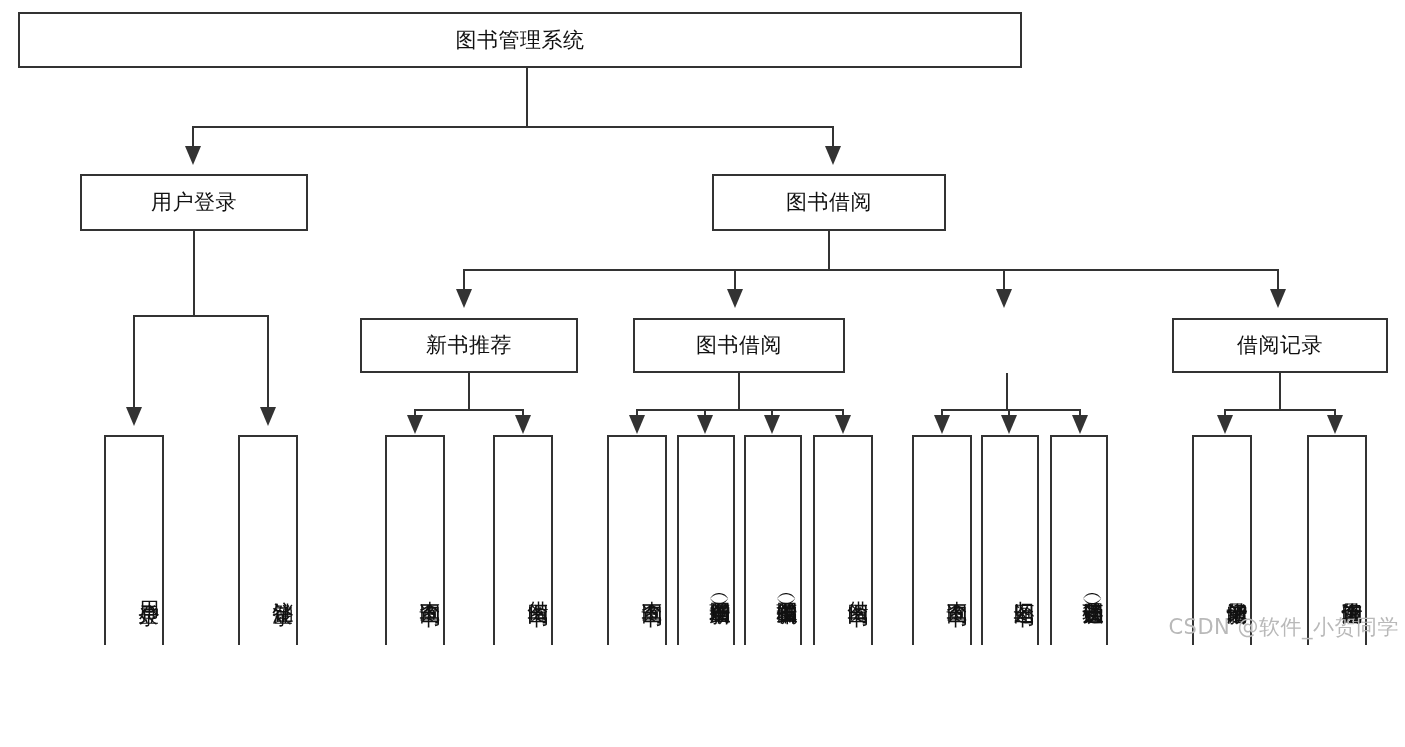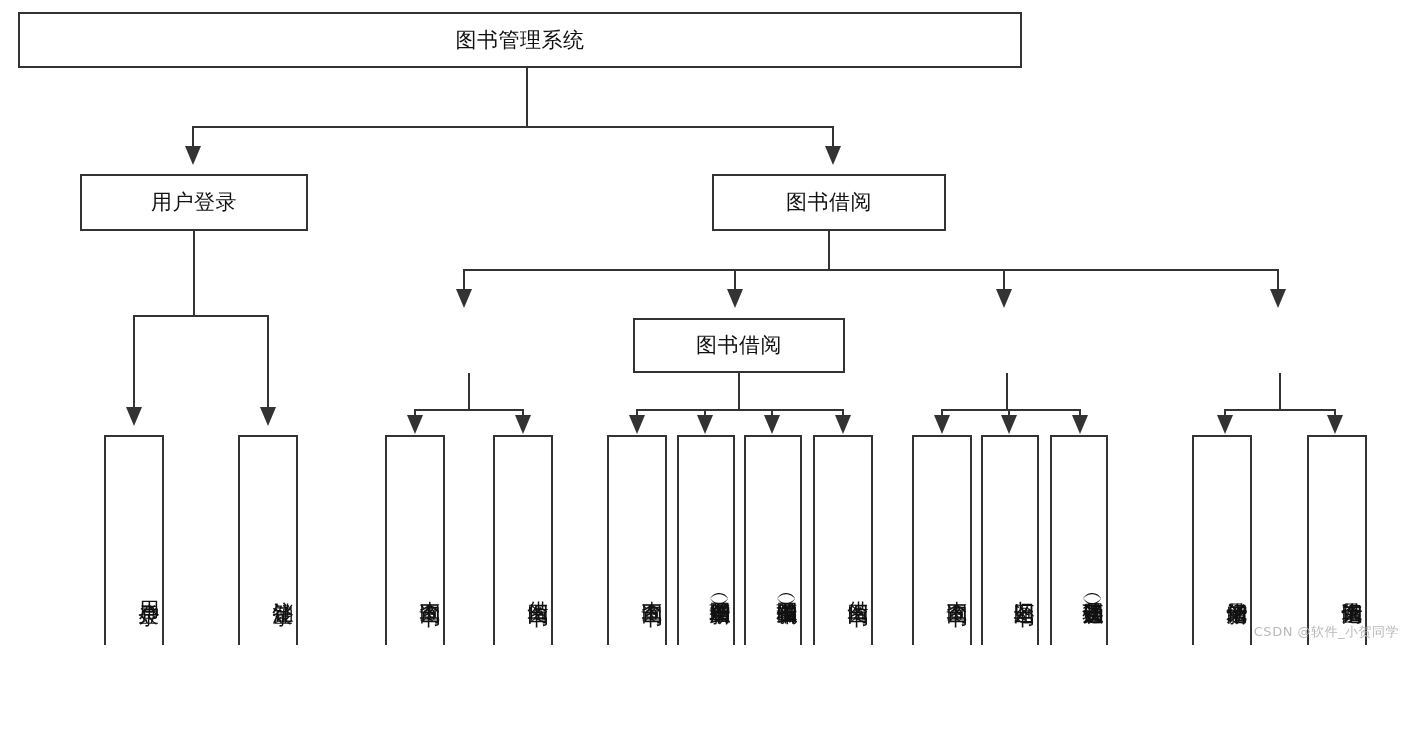--- a/index.html
+++ b/index.html
@@ -114,6 +114,9 @@
   <div class="line vline" style="left:1277px; top:269px; width:2px; height:22px;"></div>
   <div class="arrow" style="left:1270px; top:289px;"></div>
 
+  <div class="node horiz" style="left:360px; top:318px; width:218px; height:55px;">
+    <span>新书推荐</span>
+  </div>
   <div class="node horiz" style="left:633px; top:318px; width:212px; height:55px;">
     <span>图书借阅</span>
   </div>

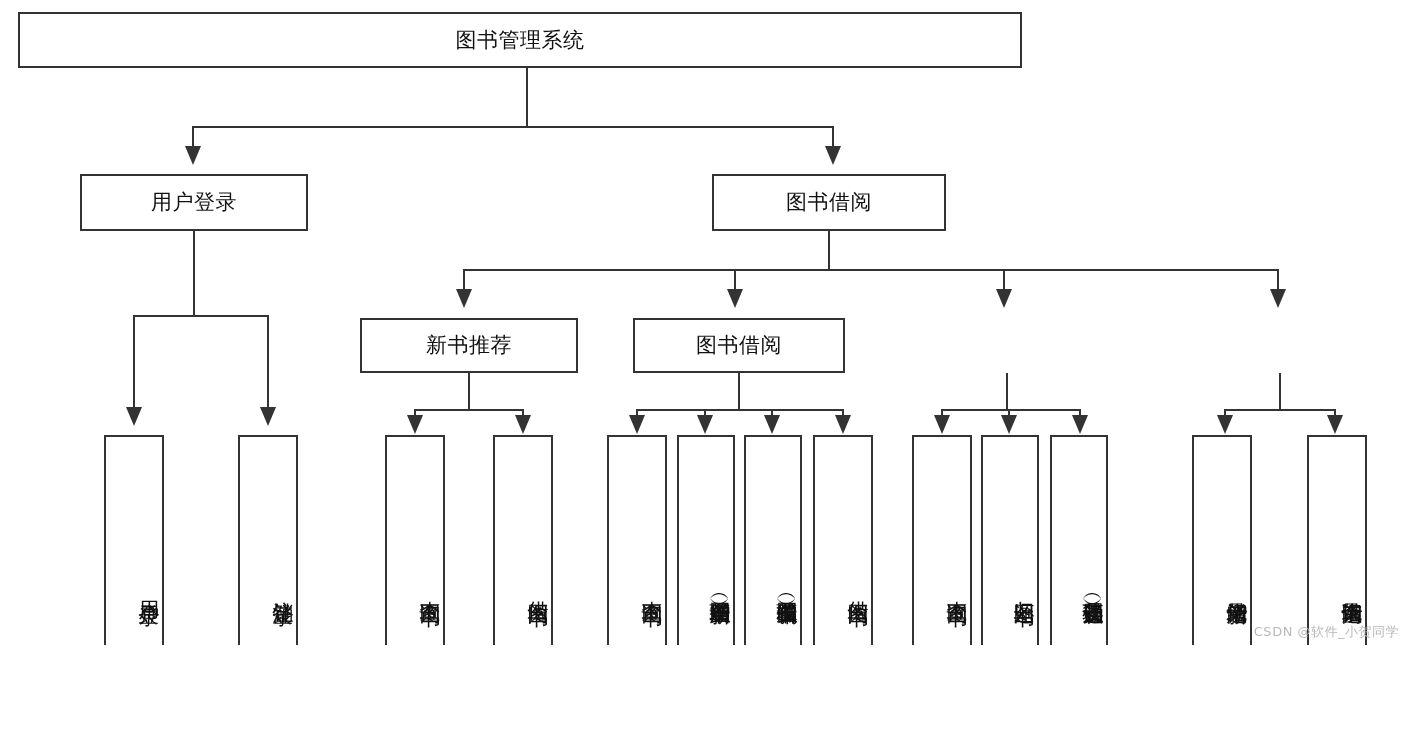--- a/index.html
+++ b/index.html
@@ -120,6 +120,9 @@
   <div class="node horiz" style="left:633px; top:318px; width:212px; height:55px;">
     <span>图书借阅</span>
   </div>
+  <div class="node horiz" style="left:1172px; top:318px; width:216px; height:55px;">
+    <span>借阅记录</span>
+  </div>
 
   <div class="line vline" style="left:468px; top:373px; width:2px; height:38px;"></div>
   <div class="line hline" style="left:414px; top:409px; width:110px; height:2px;"></div>

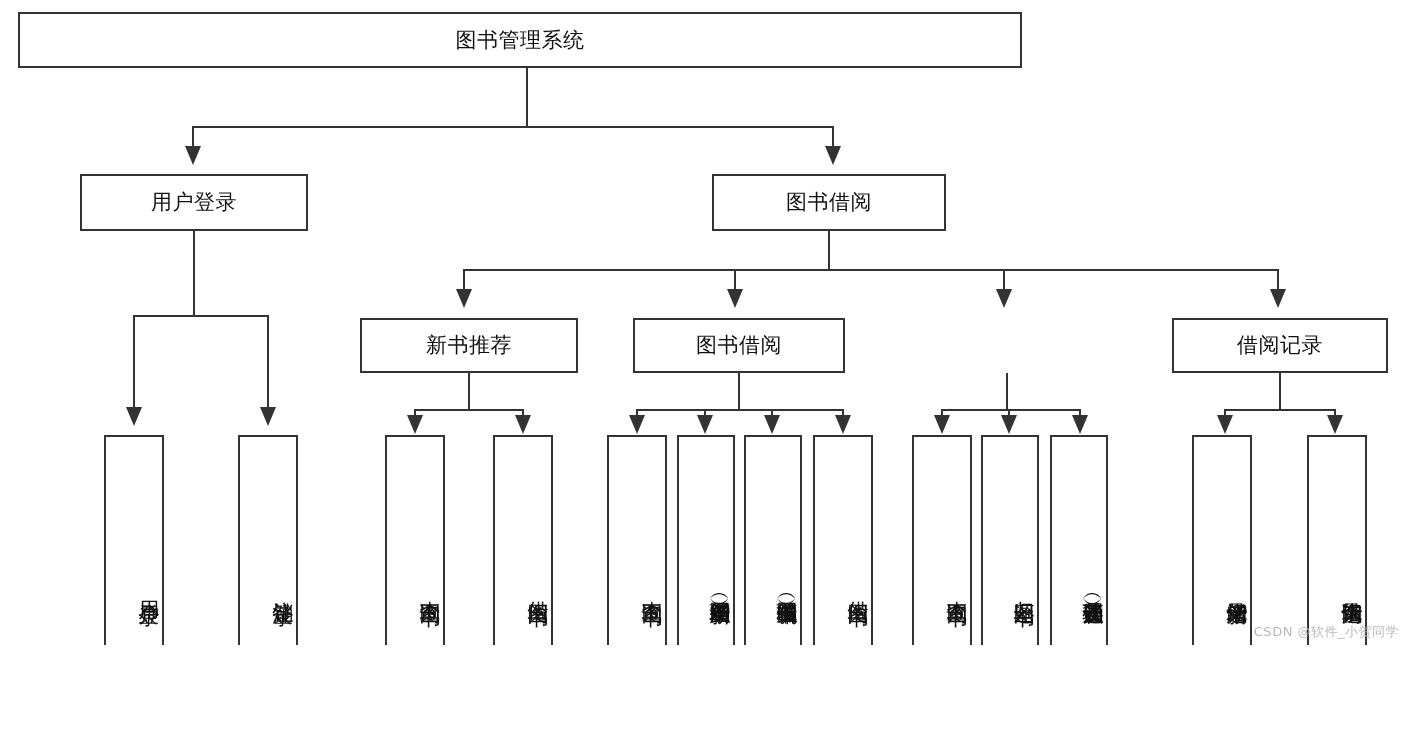--- a/index.html
+++ b/index.html
@@ -64,7 +64,7 @@
     position: absolute;
     right: 6px;
     bottom: 4px;
-    font-size: 13px;
+    font-size: 21px;
     color: #b9b9b9;
     white-space: nowrap;
     letter-spacing: 0.5px;

